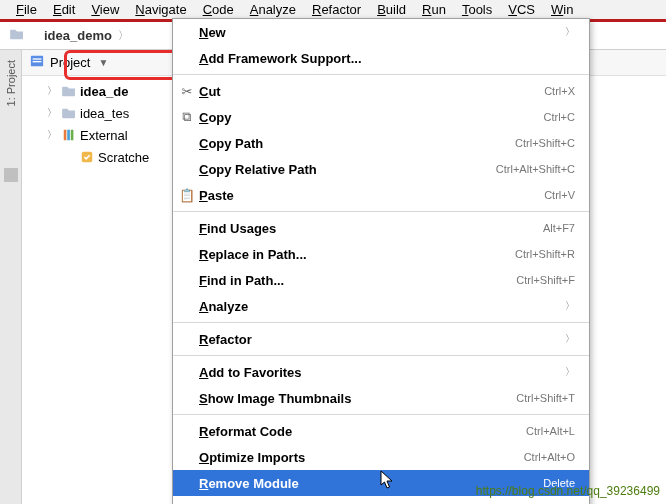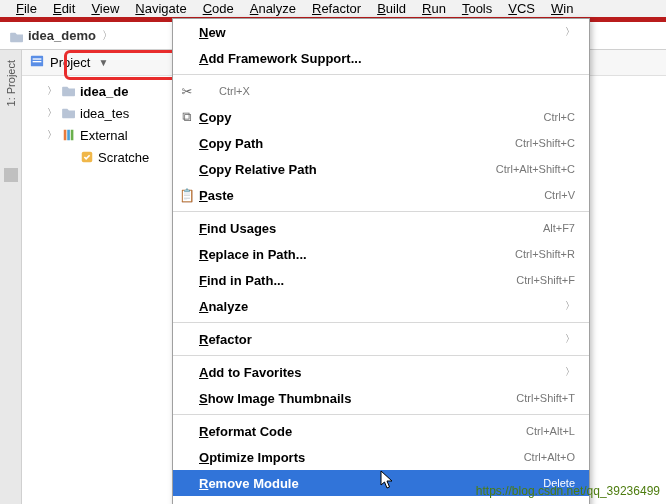--- a/index.html
+++ b/index.html
@@ -5,7 +5,7 @@
 * { margin: 0; padding: 0; box-sizing: border-box; font-family: "Segoe UI", Arial, sans-serif; font-size: 13px; }
 body { background: #f2f2f2; width: 666px; height: 504px; overflow: hidden; position: relative; }
 
-.menubar { display: flex; background: #f2f2f2; padding: 2px 8px; border-bottom: 5px solid #b91c1c; height: 22px; align-items: center; }
+.menubar { display: flex; background: #f2f2f2; padding: 2px 8px; border-bottom: 3px solid #b91c1c; height: 22px; align-items: center; }
 .menubar-item { padding: 1px 8px; cursor: default; }
 .menubar-item u { text-decoration: underline; }
 

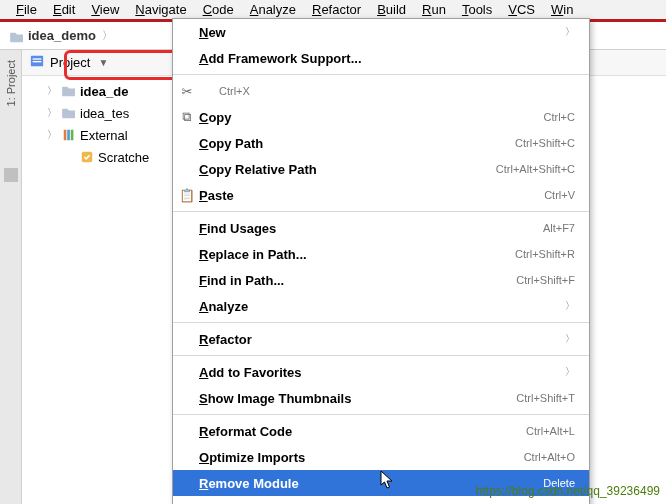--- a/index.html
+++ b/index.html
@@ -10,7 +10,7 @@
 .menubar-item u { text-decoration: underline; }
 
 .breadcrumb { display: flex; align-items: center; background: #fff; height: 28px; padding: 0 10px; border-bottom: 1px solid #d0d0d0; gap: 6px; }
-.bc-folder { display: inline-flex; align-items: flex-end; gap: 4px; color: #333; }
+.bc-folder { display: inline-flex; align-items: flex-start; gap: 20px; color: #333; }
 .bc-chevron { color: #888; font-size: 11px; }
 
 .main { display: flex; height: calc(100% - 50px); }

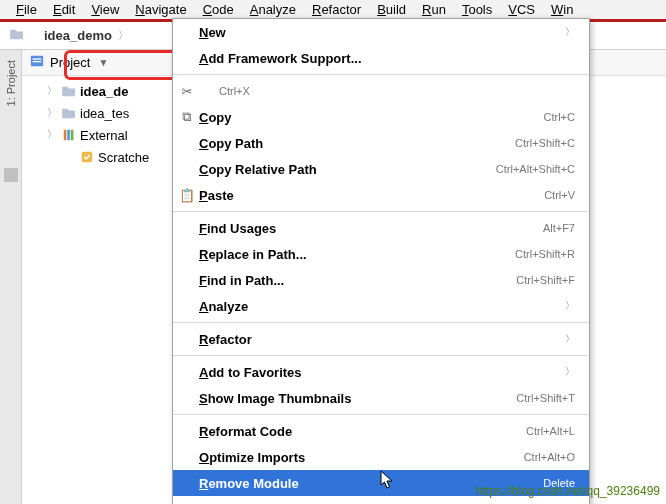--- a/index.html
+++ b/index.html
@@ -156,6 +156,7 @@
     <div class="cm-sep"></div>
     <div class="cm-item">
       <span class="cm-icon">✂</span>
+      <span class="cm-label"><u>C</u>ut</span>
       <span class="cm-shortcut">Ctrl+X</span>
     </div>
     <div class="cm-item">

